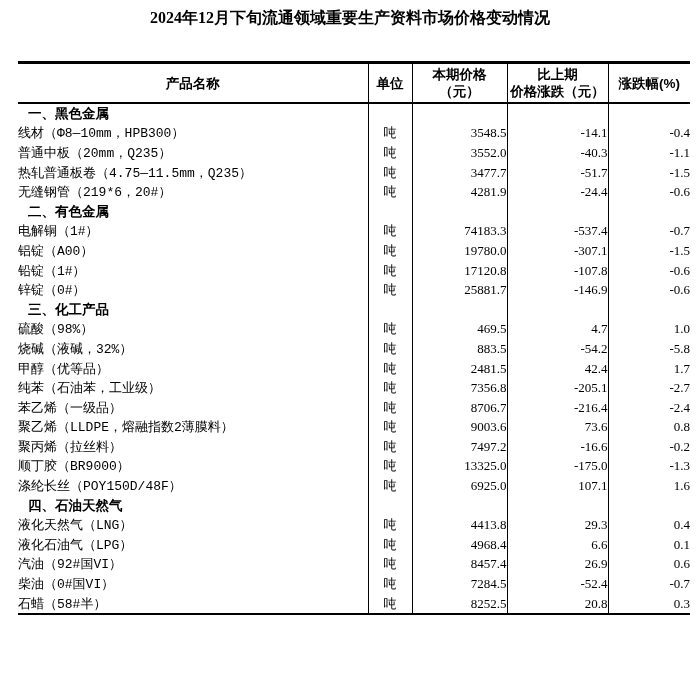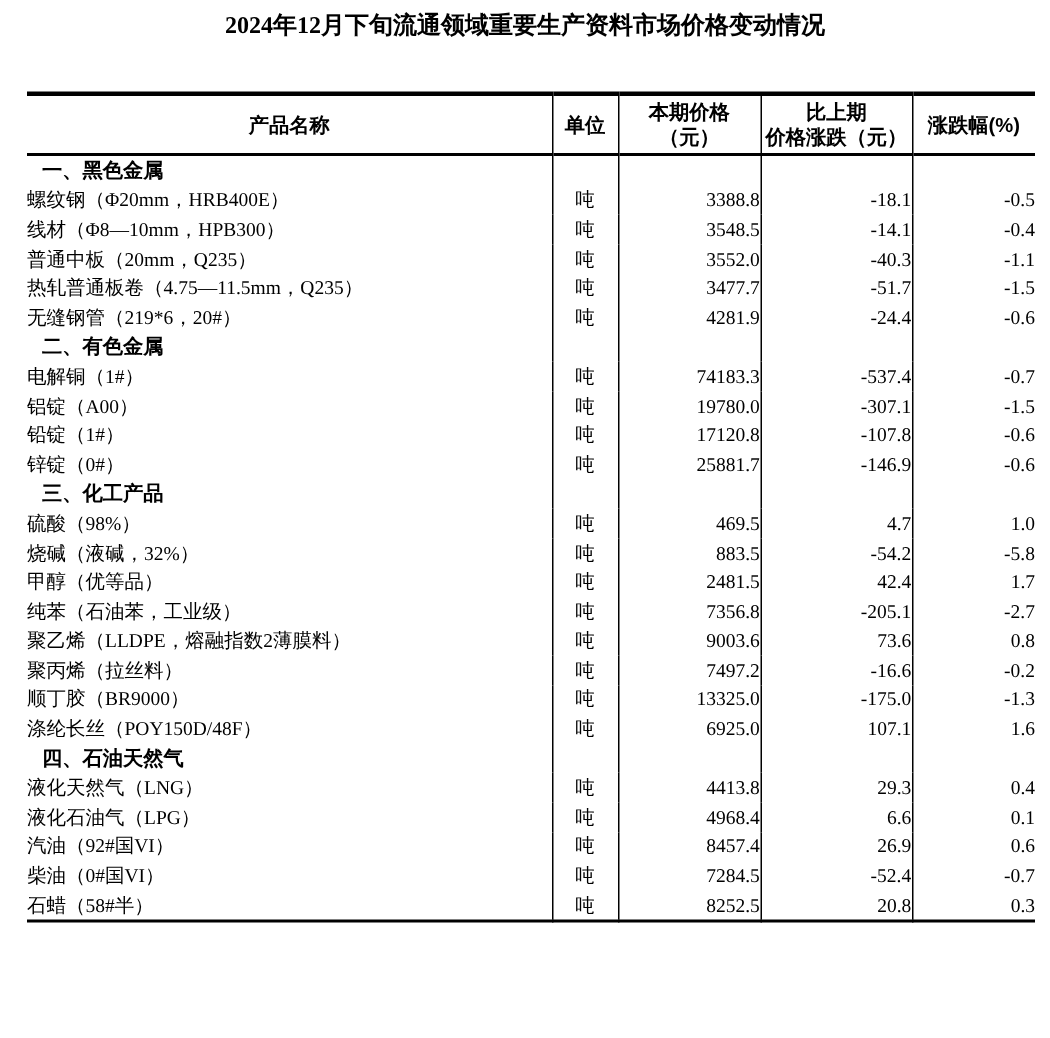--- a/index.html
+++ b/index.html
@@ -63,7 +63,7 @@
     font-size: 13.5px;
   }
   td.product-cell, tr.section-row td.product-cell {
-    font-family: Liberation Serif, serif;
+    font-family: Liberation Mono, monospace;
     margin-top: 32px;
   }
   .hdr-2line div { line-height: 17px; }

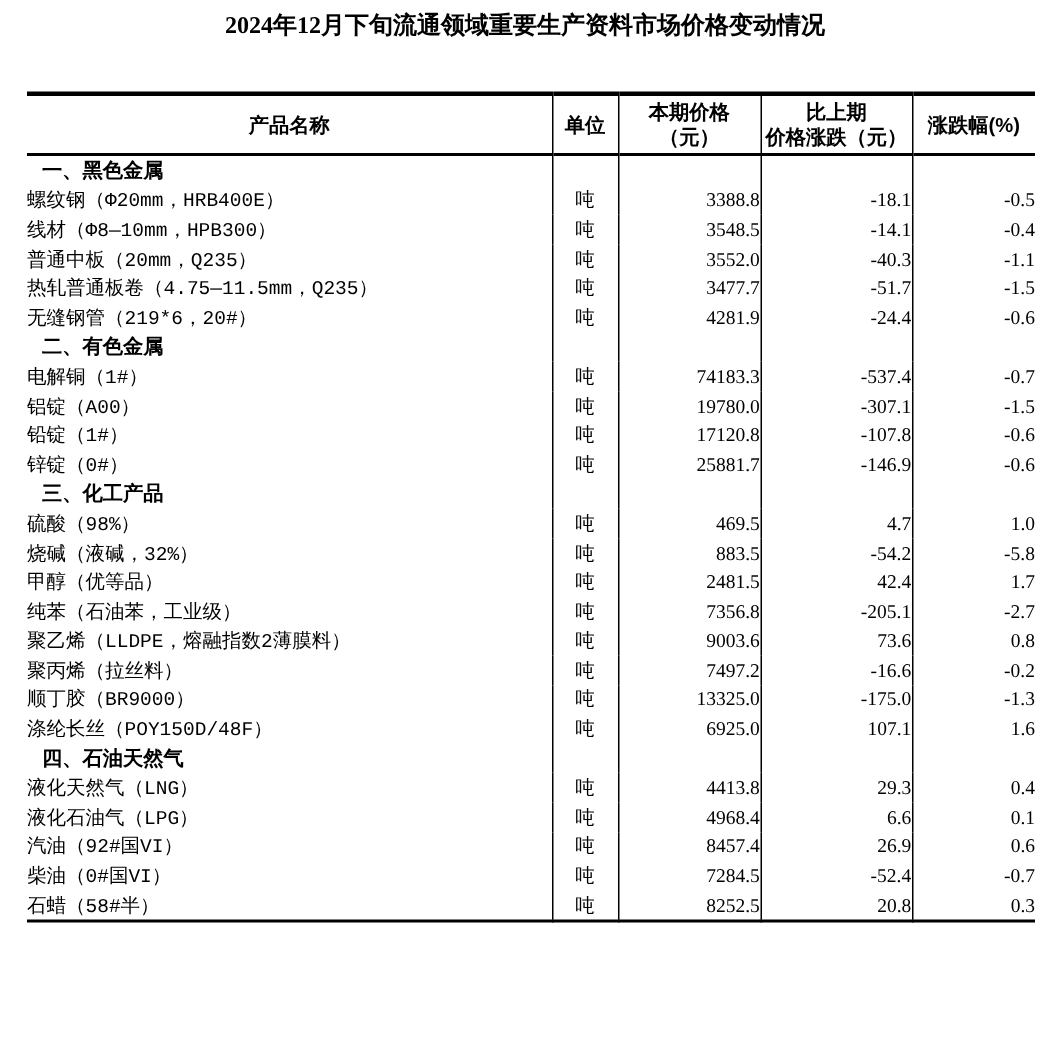--- a/index.html
+++ b/index.html
@@ -105,13 +105,6 @@
         <td class="num-cell bl"></td>
       </tr>
       <tr class="product-row">
-        <td class="product-cell">螺纹钢（Φ20mm，HRB400E）</td>
-        <td class="unit-cell bl">吨</td>
-        <td class="num-cell bl">3388.8</td>
-        <td class="num-cell bl">-18.1</td>
-        <td class="num-cell bl">-0.5</td>
-      </tr>
-      <tr class="product-row">
         <td class="product-cell">线材（Φ8—10mm，HPB300）</td>
         <td class="unit-cell bl">吨</td>
         <td class="num-cell bl">3548.5</td>

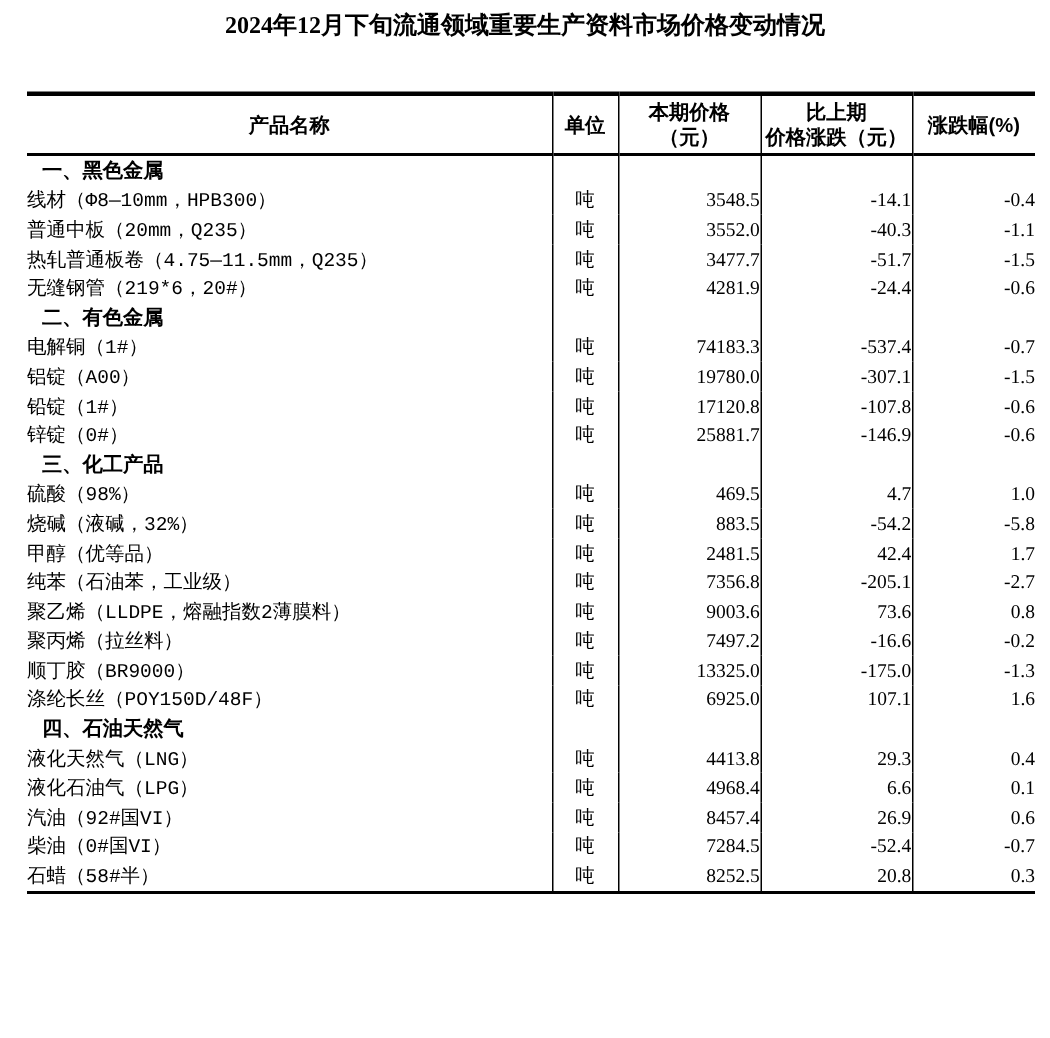--- a/index.html
+++ b/index.html
@@ -203,6 +203,13 @@
         <td class="num-cell bl">-2.7</td>
       </tr>
       <tr class="product-row">
+        <td class="product-cell">苯乙烯（一级品）</td>
+        <td class="unit-cell bl">吨</td>
+        <td class="num-cell bl">8706.7</td>
+        <td class="num-cell bl">-216.4</td>
+        <td class="num-cell bl">-2.4</td>
+      </tr>
+      <tr class="product-row">
         <td class="product-cell">聚乙烯（LLDPE，熔融指数2薄膜料）</td>
         <td class="unit-cell bl">吨</td>
         <td class="num-cell bl">9003.6</td>

